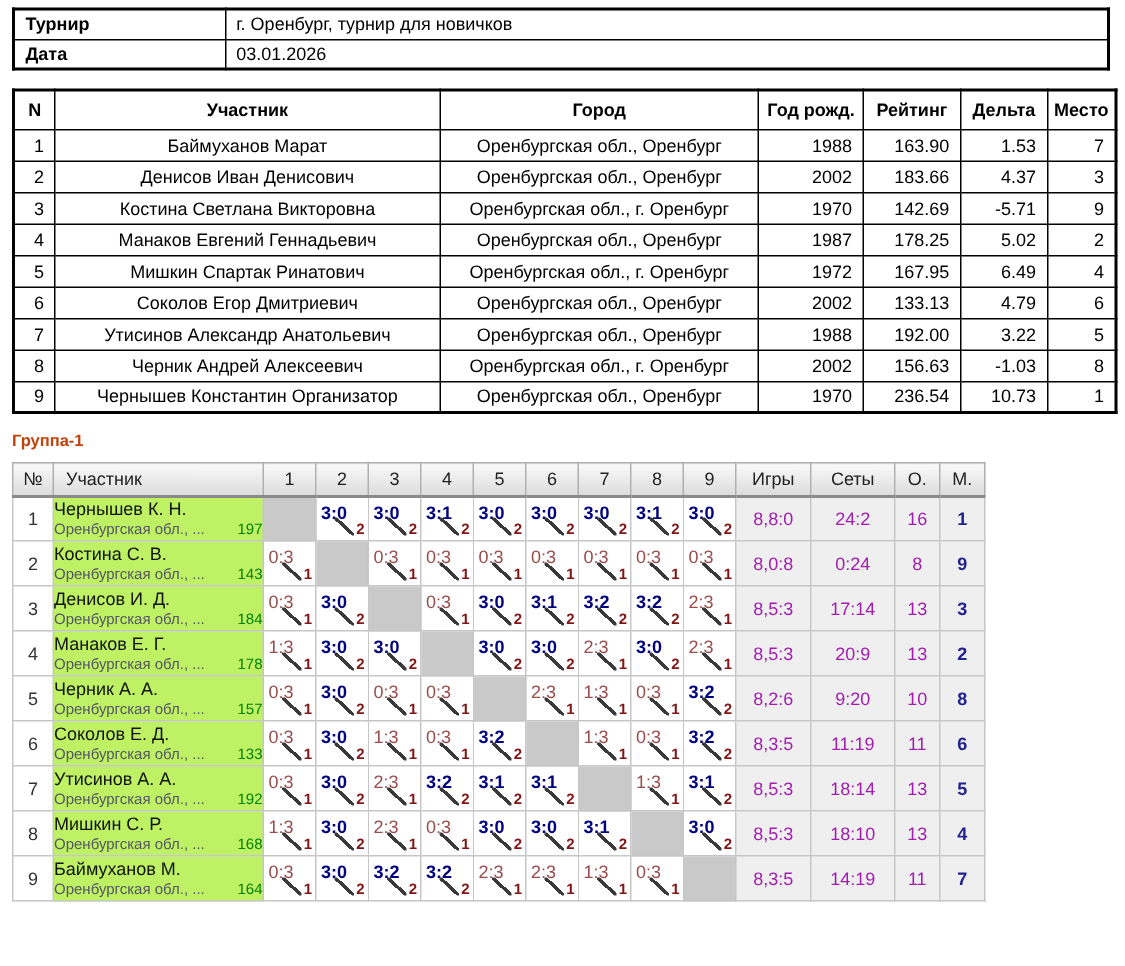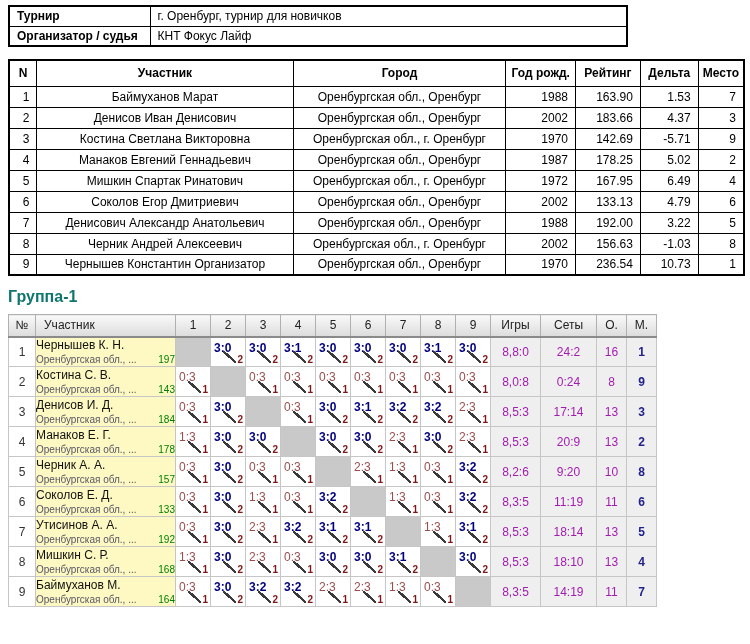--- a/index.html
+++ b/index.html
@@ -11,7 +11,7 @@
   .page{padding:5px 0 10px 8px;width:745px;}
 
   
-  table.info{border-collapse:collapse;width:620px;border:2px solid #000;margin-bottom:12px;}
+  table.info{border-collapse:collapse;width:732px;border:2px solid #000;margin-bottom:12px;}
   table.info td{border:1px solid #000;font-size:12px;height:20px;padding:1px 7px;vertical-align:middle;}
   table.info td.lbl{font-weight:bold;width:141px;}
 

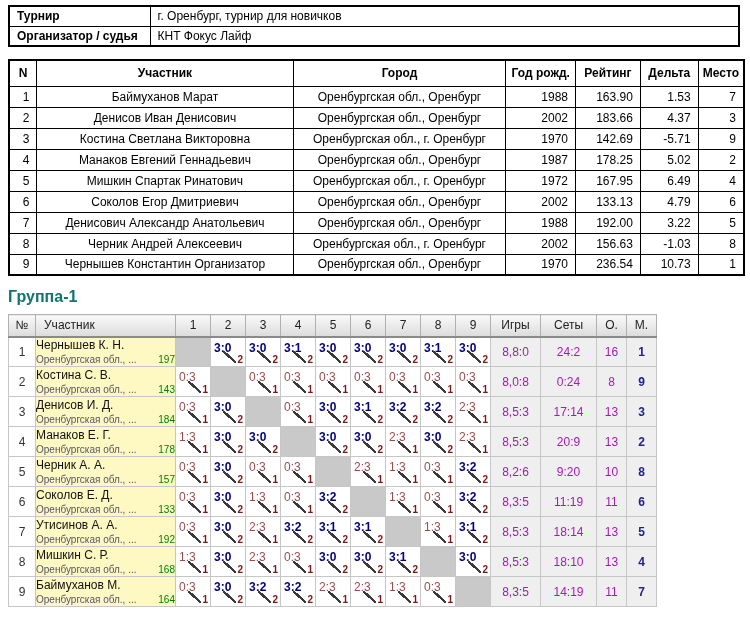--- a/index.html
+++ b/index.html
@@ -61,6 +61,10 @@
           <td class="val">г. Оренбург, турнир для новичков</td>
         </tr>
         <tr>
+          <td class="lbl">Дата</td>
+          <td class="val">03.01.2026</td>
+        </tr>
+        <tr>
           <td class="lbl">Организатор / судья</td>
           <td class="val">КНТ Фокус Лайф</td>
         </tr>

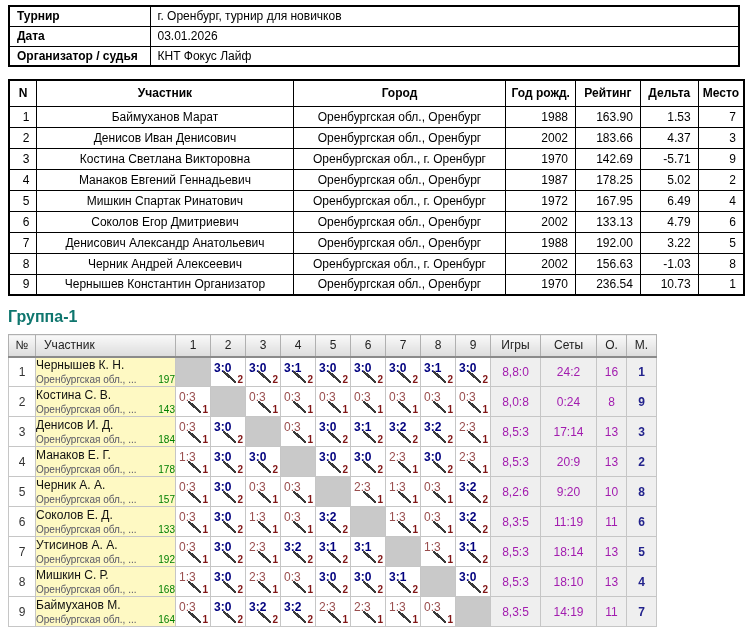--- a/index.html
+++ b/index.html
@@ -64,10 +64,6 @@
           <td class="lbl">Дата</td>
           <td class="val">03.01.2026</td>
         </tr>
-        <tr>
-          <td class="lbl">Организатор / судья</td>
-          <td class="val">КНТ Фокус Лайф</td>
-        </tr>
       </tbody>
   </table>
 

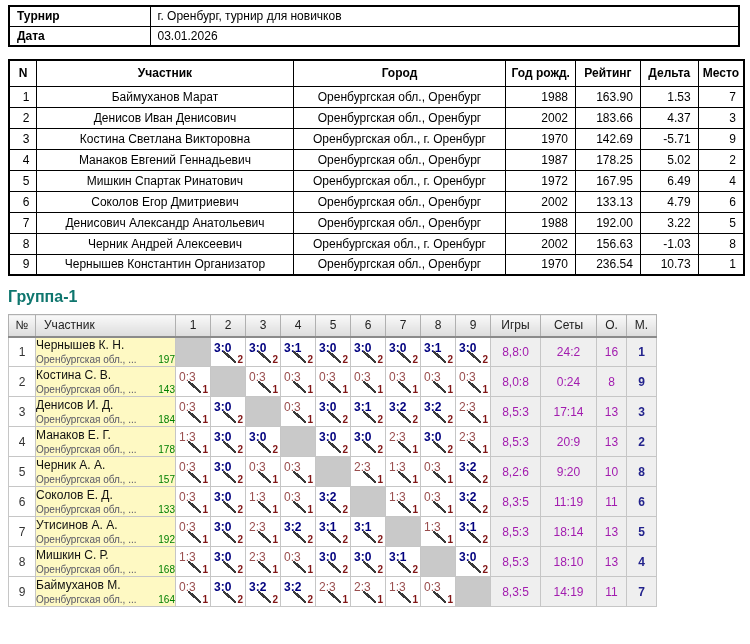--- a/index.html
+++ b/index.html
@@ -145,7 +145,7 @@
         </tr>
         <tr>
           <td class="c-num">7</td>
-          <td class="c-name">Денисович Александр Анатольевич</td>
+          <td class="c-name">Утисинов Александр Анатольевич</td>
           <td class="c-city">Оренбургская обл., Оренбург</td>
           <td class="c-year">1988</td>
           <td class="c-rating">192.00</td>

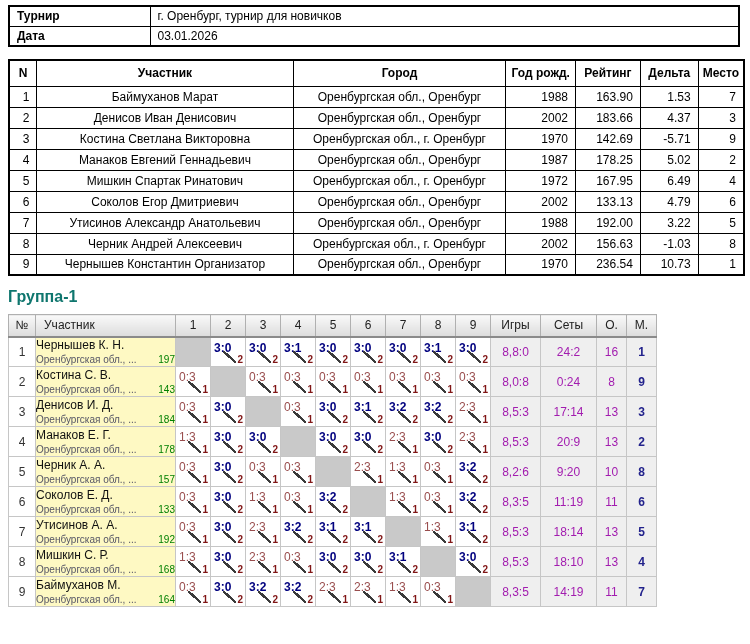--- a/index.html
+++ b/index.html
@@ -23,7 +23,7 @@
   td.c-name,td.c-city{text-align:center;}
 
   
-  .gtitle{font-weight:bold;font-size:16px;margin:2px 0 8px 0;color:#0f766e;}
+  .gtitle{font-weight:bold;font-size:11px;margin:2px 0 8px 0;color:#c2410c;}
   table.gtable{border-collapse:collapse;}
   table.gtable th{
     background:linear-gradient(#f9f9f9,#dcdcdc);

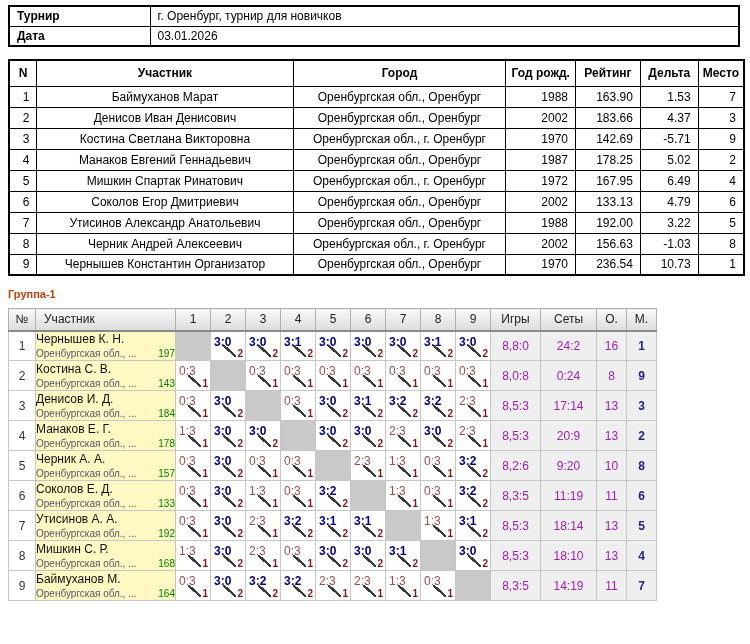--- a/index.html
+++ b/index.html
@@ -34,7 +34,7 @@
   table.gtable tr.grow{height:30px;}
   table.gtable td{border:1px solid var(--gridline);font-size:12px;vertical-align:middle;padding:0;}
   td.gnum{text-align:center;color:#333;background:#fff;}
-  td.pname{padding:2px 4px 2px 8px;background:#fef9c3;}
+  td.pname{padding:2px 4px 2px 8px;background:#bef264;}
   .pname .nm{font-size:12px;color:#111;line-height:13px;white-space:nowrap;}
   .pname .sub{display:flex;justify-content:space-between;font-size:10px;line-height:11px;margin-top:2px;align-items:center;}
   .pname .region{color:var(--region);white-space:nowrap;}

